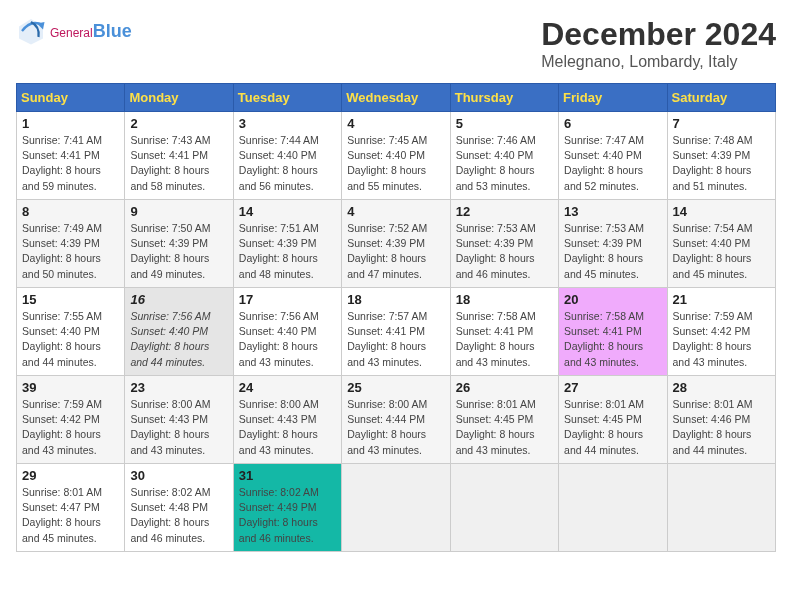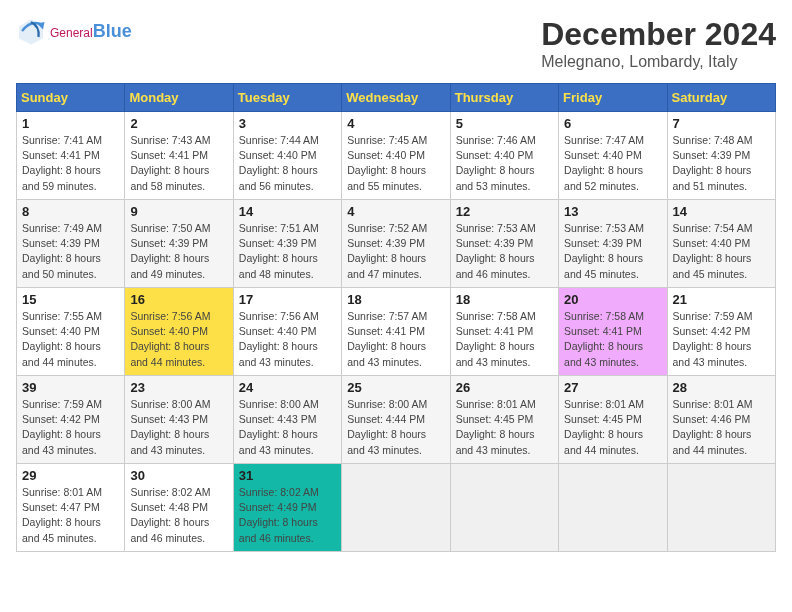--- a/index.html
+++ b/index.html
@@ -240,7 +240,7 @@
           Daylight: 8 hours and 44 minutes.
         </div>
       </td>
-        <td style="background: #fde047;">
+        <td style="background: #e5e5e5; font-style: italic;">
         <span class="day-num">16</span>
         <div class="day-detail">
           Sunrise: 7:56 AM<br>

